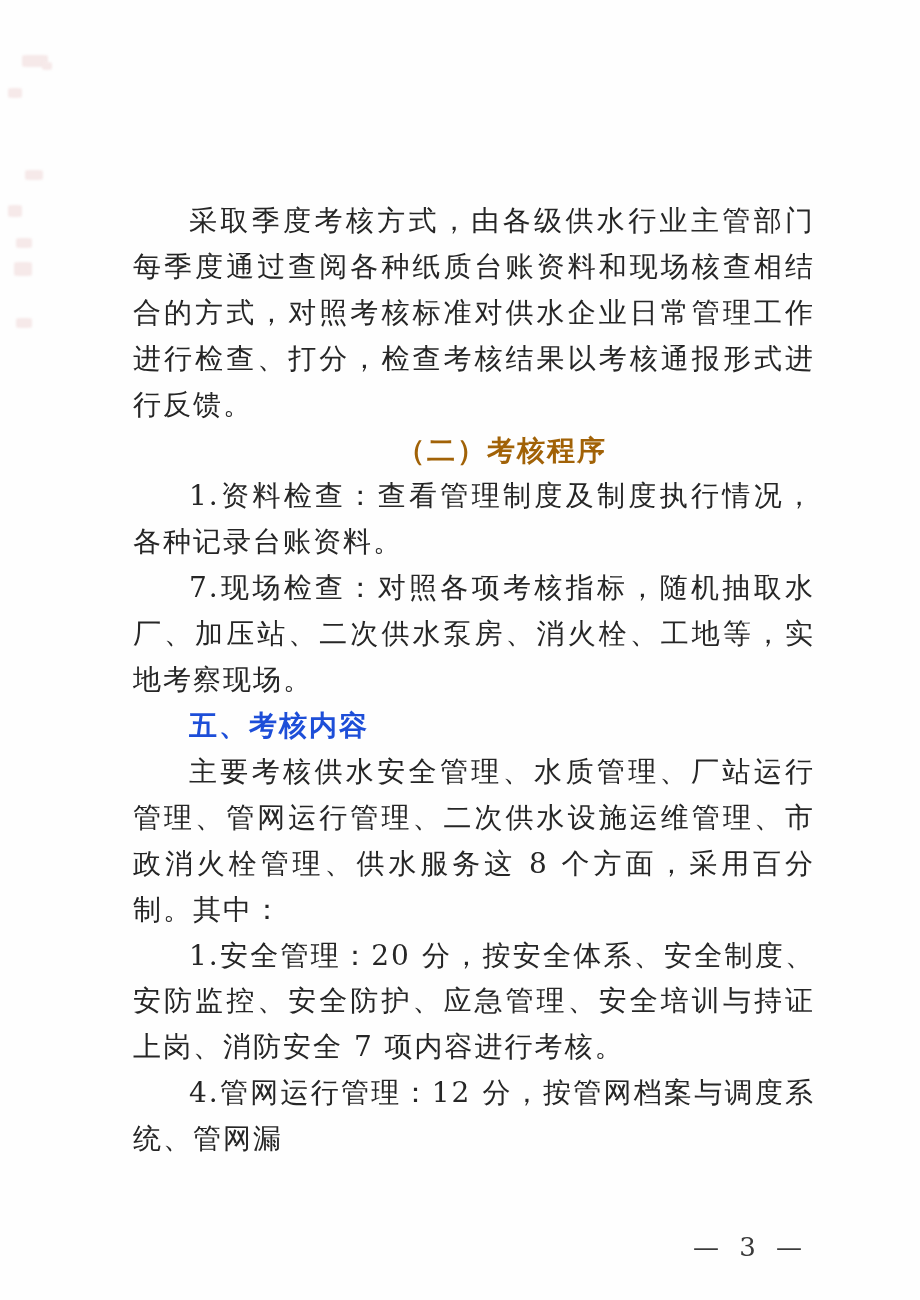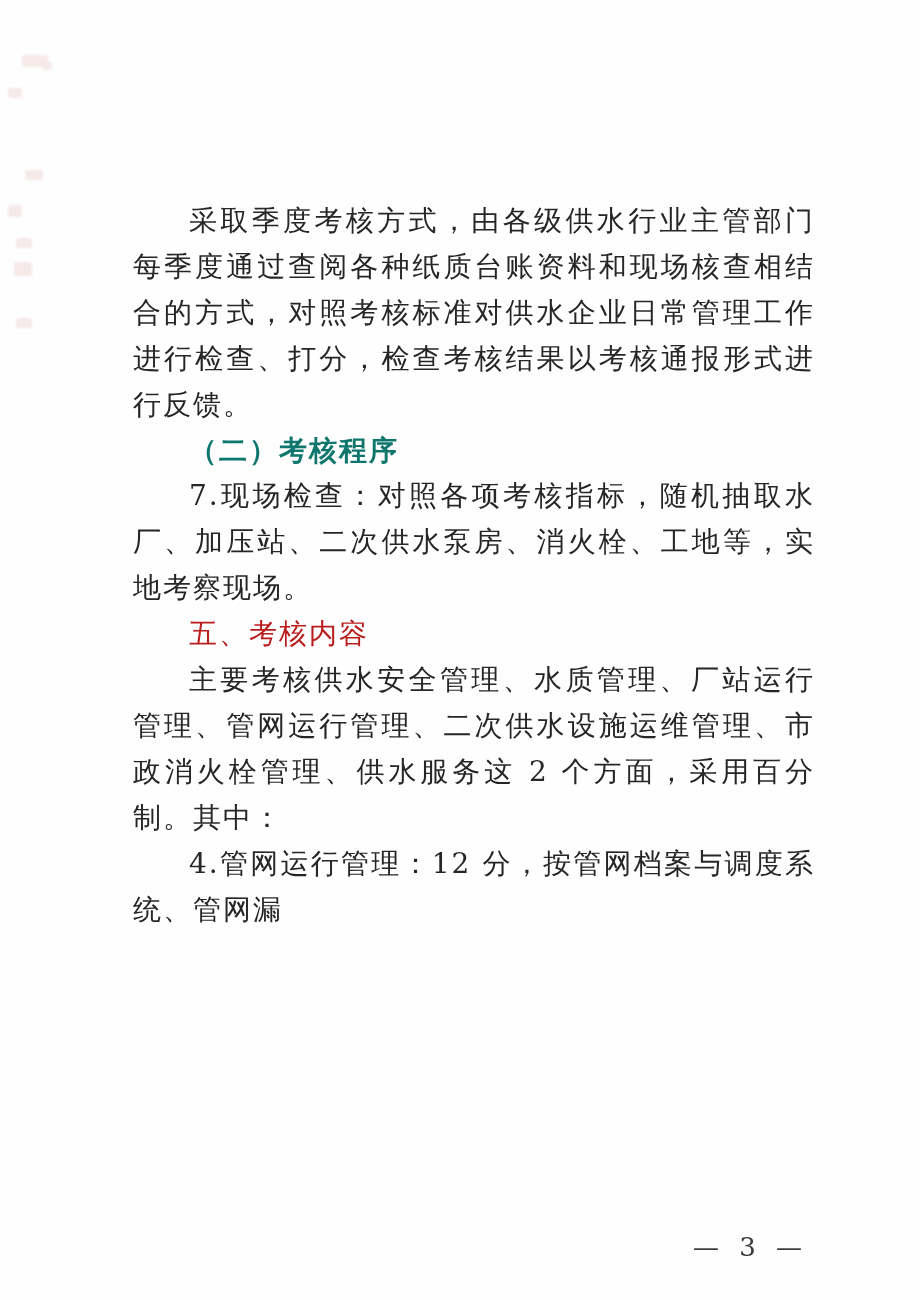--- a/index.html
+++ b/index.html
@@ -40,8 +40,8 @@
   }
   .para.heading-sub {
     font-weight: 700;
-    text-align: left;
-    color: #0f766e;
+    text-align: center;
+    color: #a16207;
   }
   .para.heading-main {
     font-weight: 400;

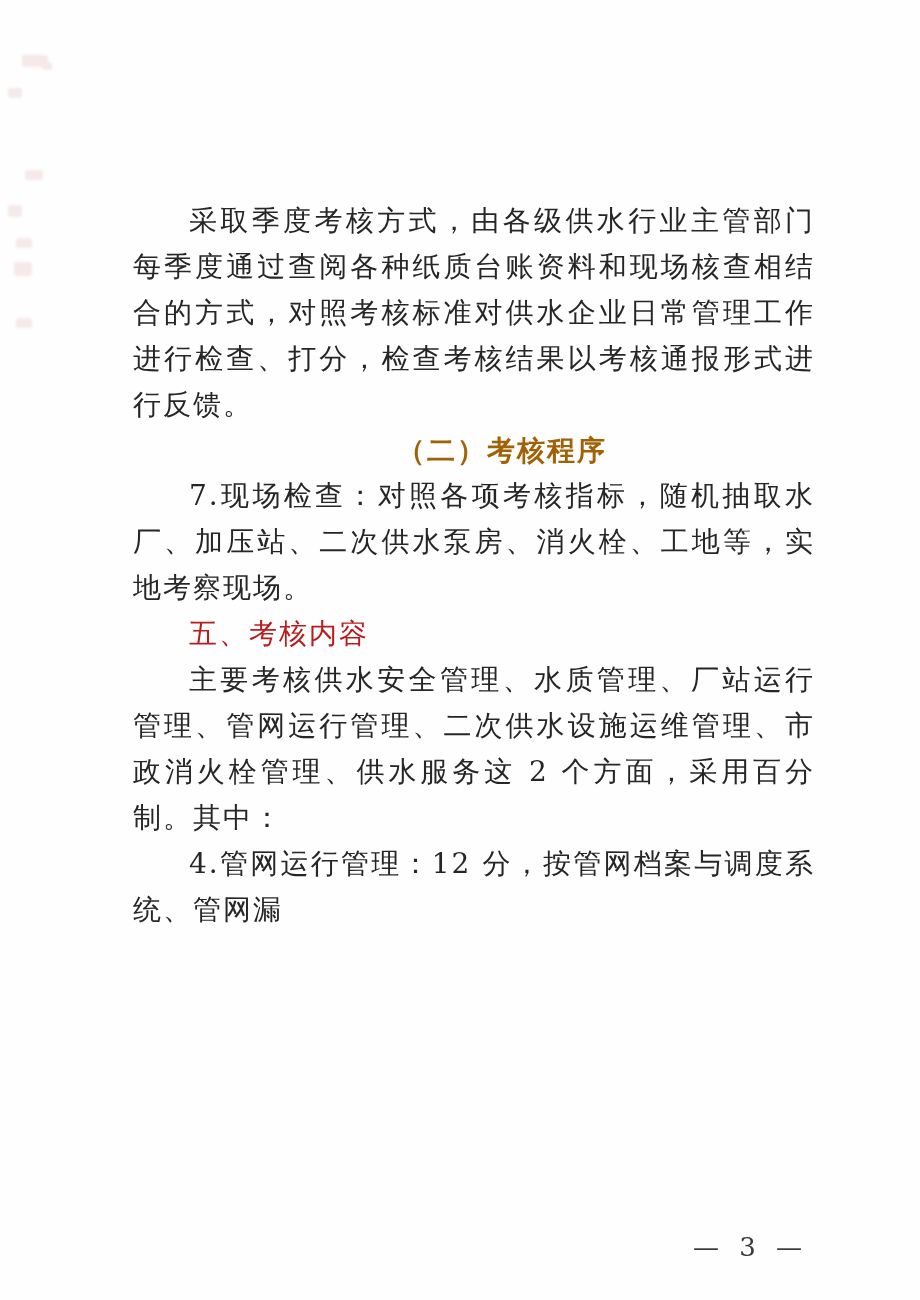--- a/index.html
+++ b/index.html
@@ -76,6 +76,7 @@
   <div class="doc-body">
       <p class="para body">采取季度考核方式，由各级供水行业主管部门每季度通过查阅各种纸质台账资料和现场核查相结合的方式，对照考核标准对供水企业日常管理工作进行检查、打分，检查考核结果以考核通报形式进行反馈。</p>
       <p class="para heading-sub">（二）考核程序</p>
+      <p class="para body">1.资料检查：查看管理制度及制度执行情况，各种记录台账资料。</p>
       <p class="para body">7.现场检查：对照各项考核指标，随机抽取水厂、加压站、二次供水泵房、消火栓、工地等，实地考察现场。</p>
       <p class="para heading-main">五、考核内容</p>
       <p class="para body">主要考核供水安全管理、水质管理、厂站运行管理、管网运行管理、二次供水设施运维管理、市政消火栓管理、供水服务这 2 个方面，采用百分制。其中：</p>

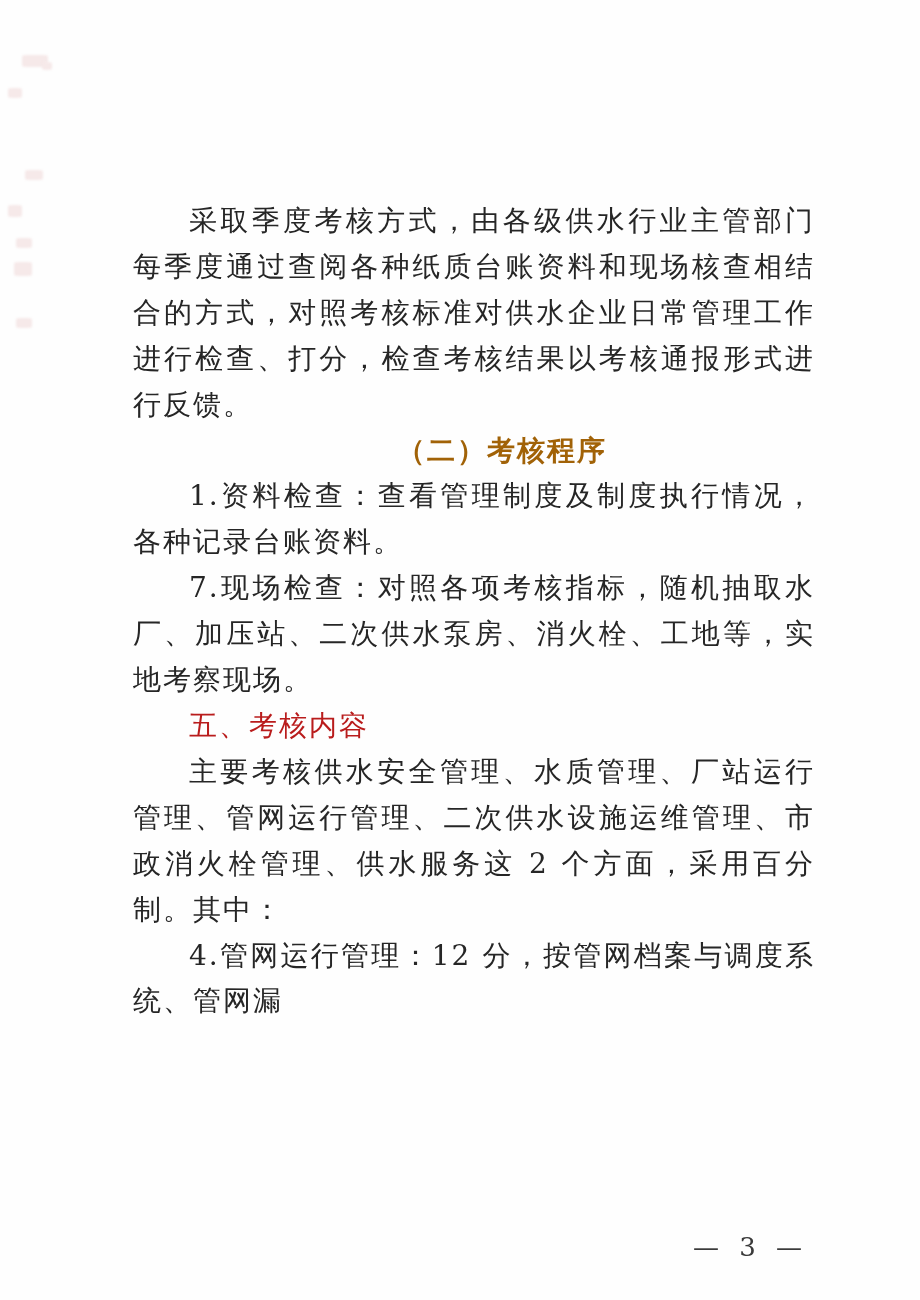--- a/index.html
+++ b/index.html
@@ -44,10 +44,10 @@
     color: #a16207;
   }
   .para.heading-main {
-    font-weight: 400;
+    font-weight: 700;
     text-align: left;
     font-family: "Liberation Sans", "DejaVu Sans", sans-serif;
-    color: #b91c1c;
+    color: #1d4ed8;
   }
   .page-number {
     position: absolute;

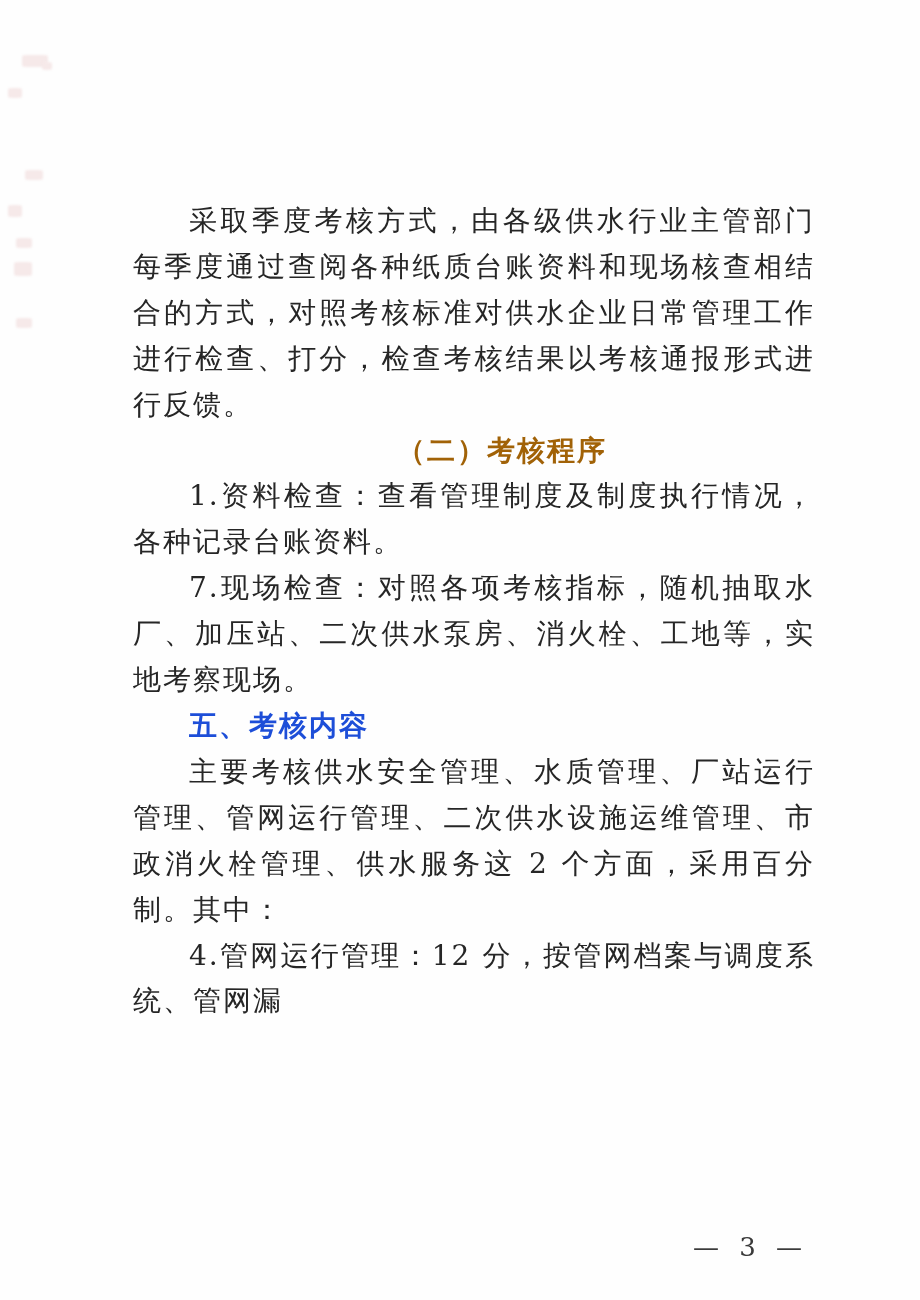--- a/index.html
+++ b/index.html
@@ -79,7 +79,7 @@
       <p class="para body">1.资料检查：查看管理制度及制度执行情况，各种记录台账资料。</p>
       <p class="para body">7.现场检查：对照各项考核指标，随机抽取水厂、加压站、二次供水泵房、消火栓、工地等，实地考察现场。</p>
       <p class="para heading-main">五、考核内容</p>
-      <p class="para body">主要考核供水安全管理、水质管理、厂站运行管理、管网运行管理、二次供水设施运维管理、市政消火栓管理、供水服务这 2 个方面，采用百分制。其中：</p>
+      <p class="para body">主要考核供水安全管理、水质管理、厂站运行管理、管网运行管理、二次供水设施运维管理、市政消火栓管理、供水服务这 8 个方面，采用百分制。其中：</p>
       <p class="para body">4.管网运行管理：12 分，按管网档案与调度系统、管网漏</p>
     </div>
 

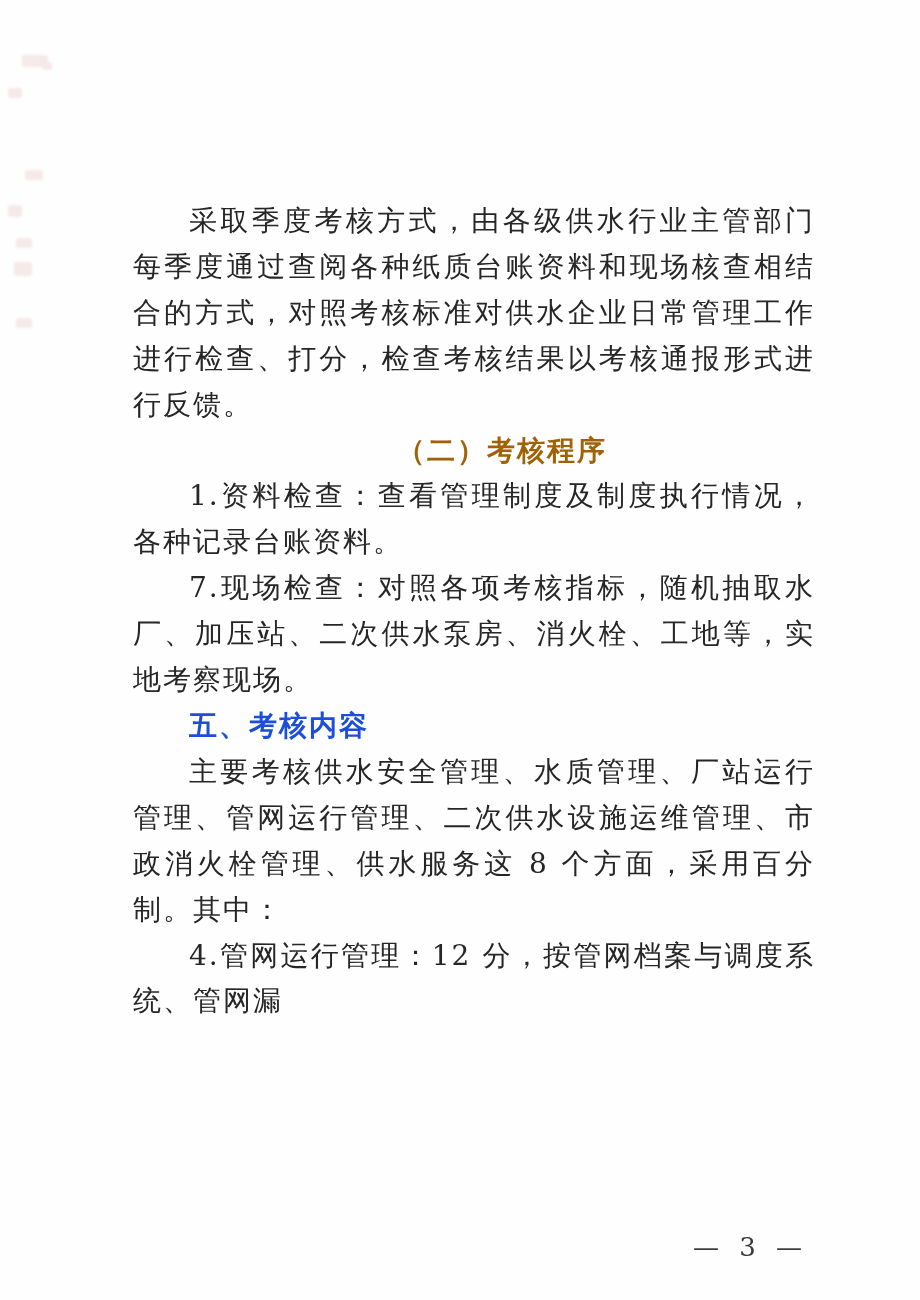--- a/index.html
+++ b/index.html
@@ -80,6 +80,7 @@
       <p class="para body">7.现场检查：对照各项考核指标，随机抽取水厂、加压站、二次供水泵房、消火栓、工地等，实地考察现场。</p>
       <p class="para heading-main">五、考核内容</p>
       <p class="para body">主要考核供水安全管理、水质管理、厂站运行管理、管网运行管理、二次供水设施运维管理、市政消火栓管理、供水服务这 8 个方面，采用百分制。其中：</p>
+      <p class="para body">1.安全管理：20 分，按安全体系、安全制度、安防监控、安全防护、应急管理、安全培训与持证上岗、消防安全 7 项内容进行考核。</p>
       <p class="para body">4.管网运行管理：12 分，按管网档案与调度系统、管网漏</p>
     </div>
 

